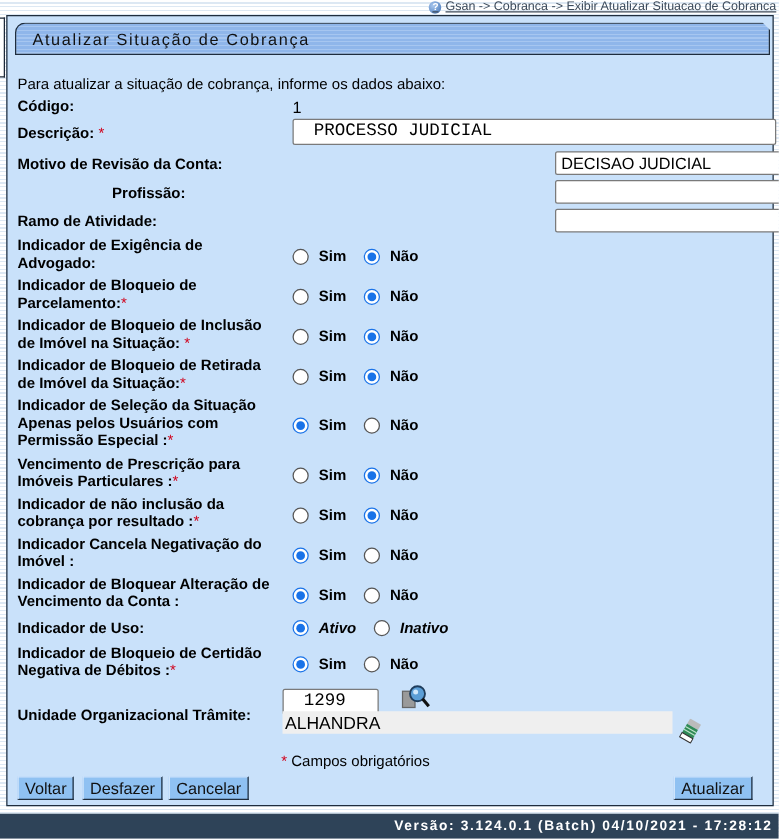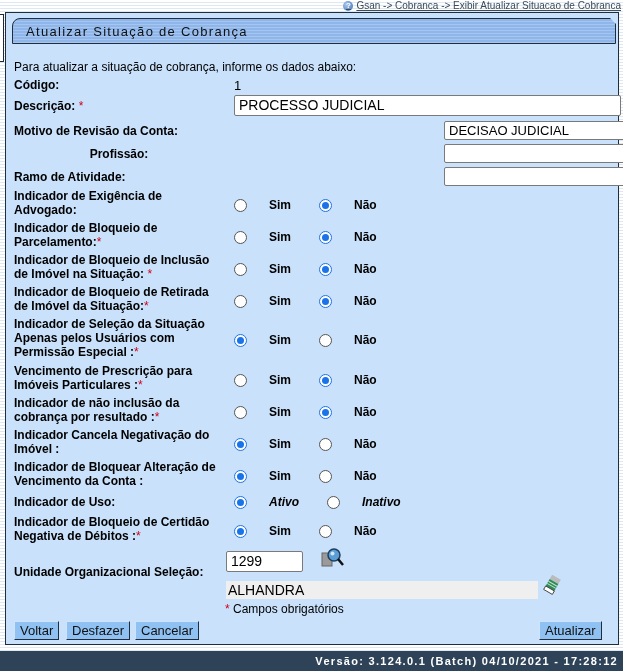--- a/index.html
+++ b/index.html
@@ -54,7 +54,7 @@
   .val { position: absolute; left: 220px; }
   .text-input {
     height: 21px; border: 1px solid #7a7a7a; border-radius: 2px; background: #fff;
-    font-family: Liberation Sans, sans-serif; font-size: 14px; padding: 1px 4px;
+    font-family: Liberation Mono, monospace; font-size: 14px; padding: 1px 16px;
   }
   .select {
     height: 19px; border: 1px solid #7a7a7a; border-radius: 2px; background: #fff;

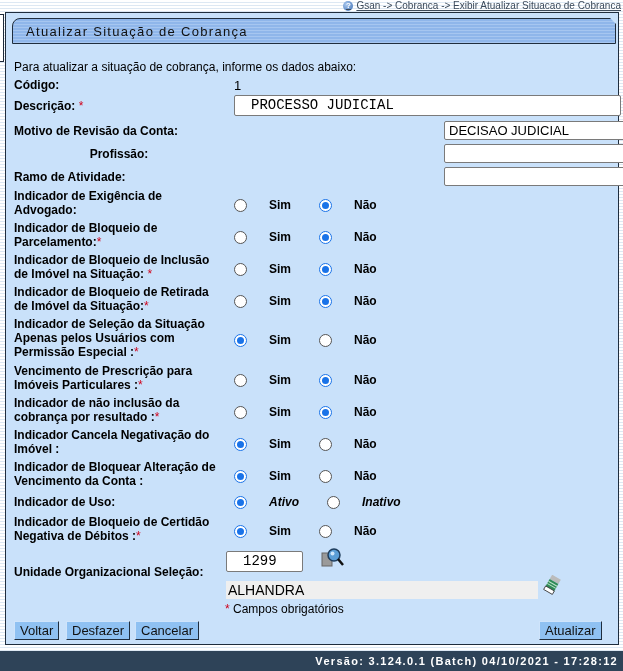--- a/index.html
+++ b/index.html
@@ -60,7 +60,7 @@
     height: 19px; border: 1px solid #7a7a7a; border-radius: 2px; background: #fff;
     font-size: 13px; padding: 0 4px; line-height: 17px; position: relative;
   }
-  .radio-group { display: flex; align-items: center; gap: 22px; font-weight: bold; font-size: 12px; }
+  .radio-group { display: flex; align-items: center; gap: 8px; font-weight: bold; font-size: 12px; }
   .radio {
     width: 13px; height: 13px; border-radius: 50%; border: 1px solid #555; background: #fff;
     display: inline-block; position: relative;

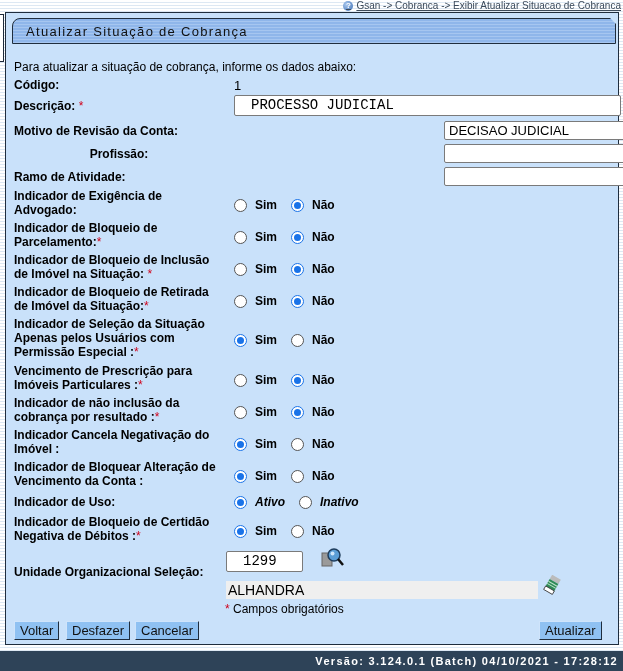--- a/index.html
+++ b/index.html
@@ -237,7 +237,7 @@
     </div>
 
   <div class="row" style="top:551px; height:16px;">
-    <span class="lbl" style="width:240px;">Unidade Organizacional Seleção:</span>
+    <span class="lbl" style="width:240px;">Unidade Organizacional Trâmite:</span>
   </div>
   <div class="text-input" style="position:absolute; left:220px; top:538px; width:77px;">1299</div>
   <div style="position:absolute; left:315px; top:534px; width:24px; height:22px;">

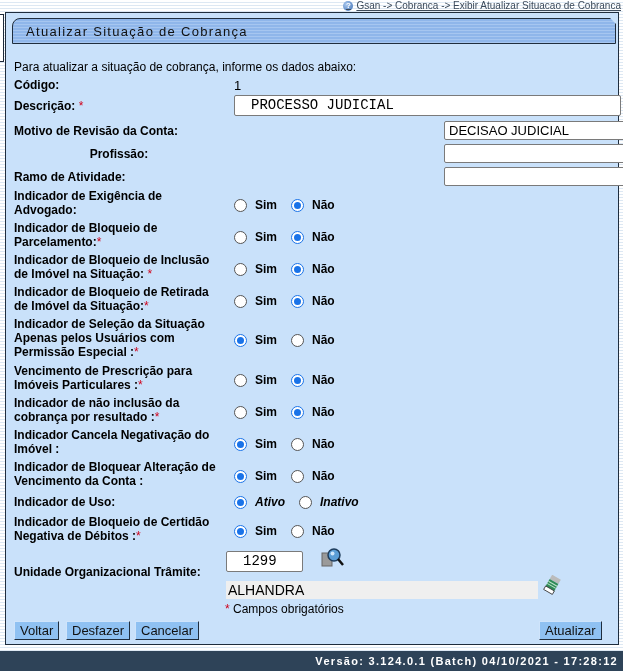--- a/index.html
+++ b/index.html
@@ -248,7 +248,7 @@
       <line x1="17" y1="12" x2="22" y2="18" stroke="#111" stroke-width="2.5"></line>
     </svg>
   </div>
-  <div style="position:absolute; left:220px; top:568px; width:312px; height:18px; background:#efefef; font-size:14px; line-height:18px; padding-left:2px;">ALHANDRA</div>
+  <div style="position:absolute; left:220px; top:556px; width:312px; height:18px; background:#efefef; font-size:14px; line-height:18px; padding-left:2px;">ALHANDRA</div>
   <div style="position:absolute; left:537px; top:562px; width:18px; height:20px;">
     <svg width="18" height="20" viewBox="0 0 18 20">
       <g transform="rotate(30 9 10)">

